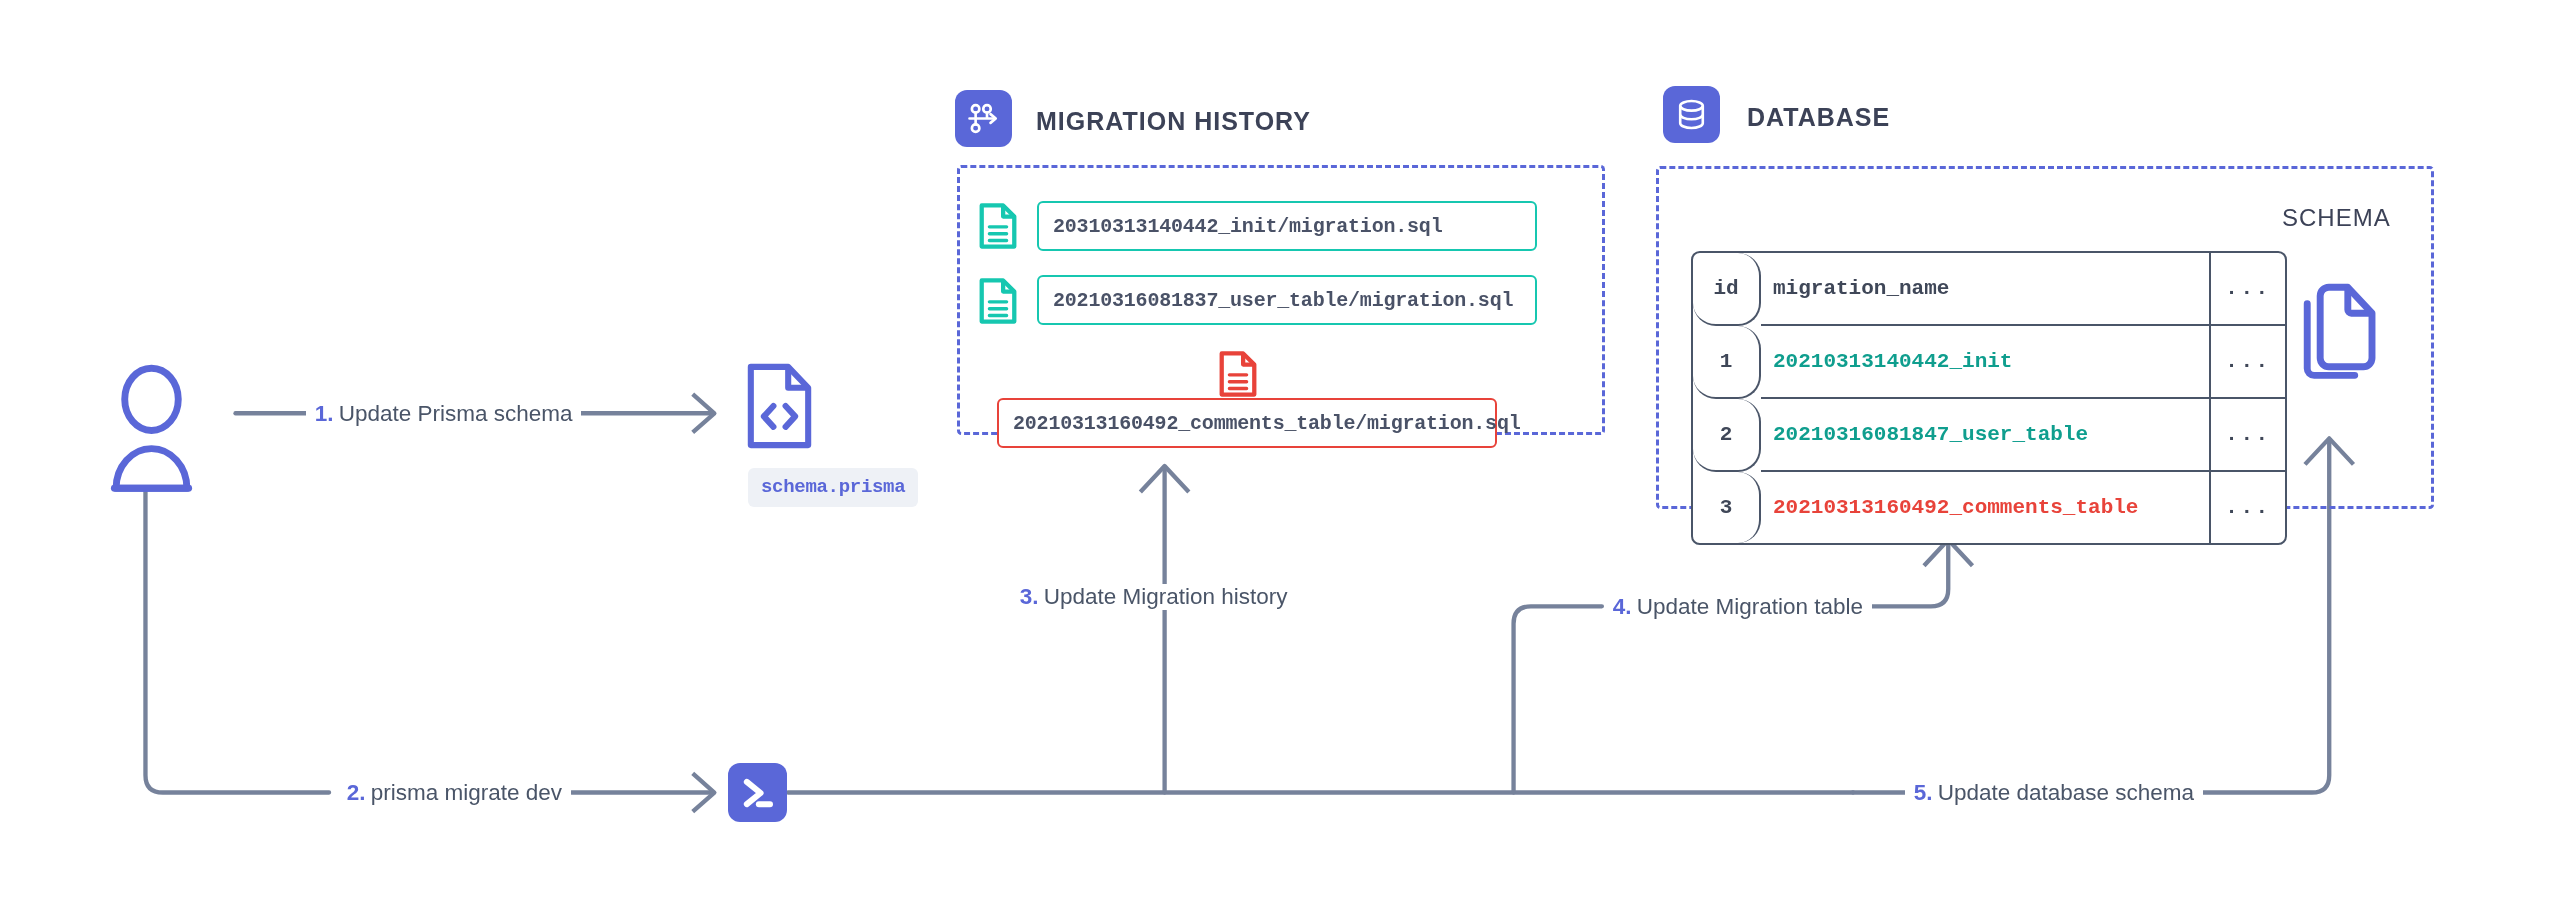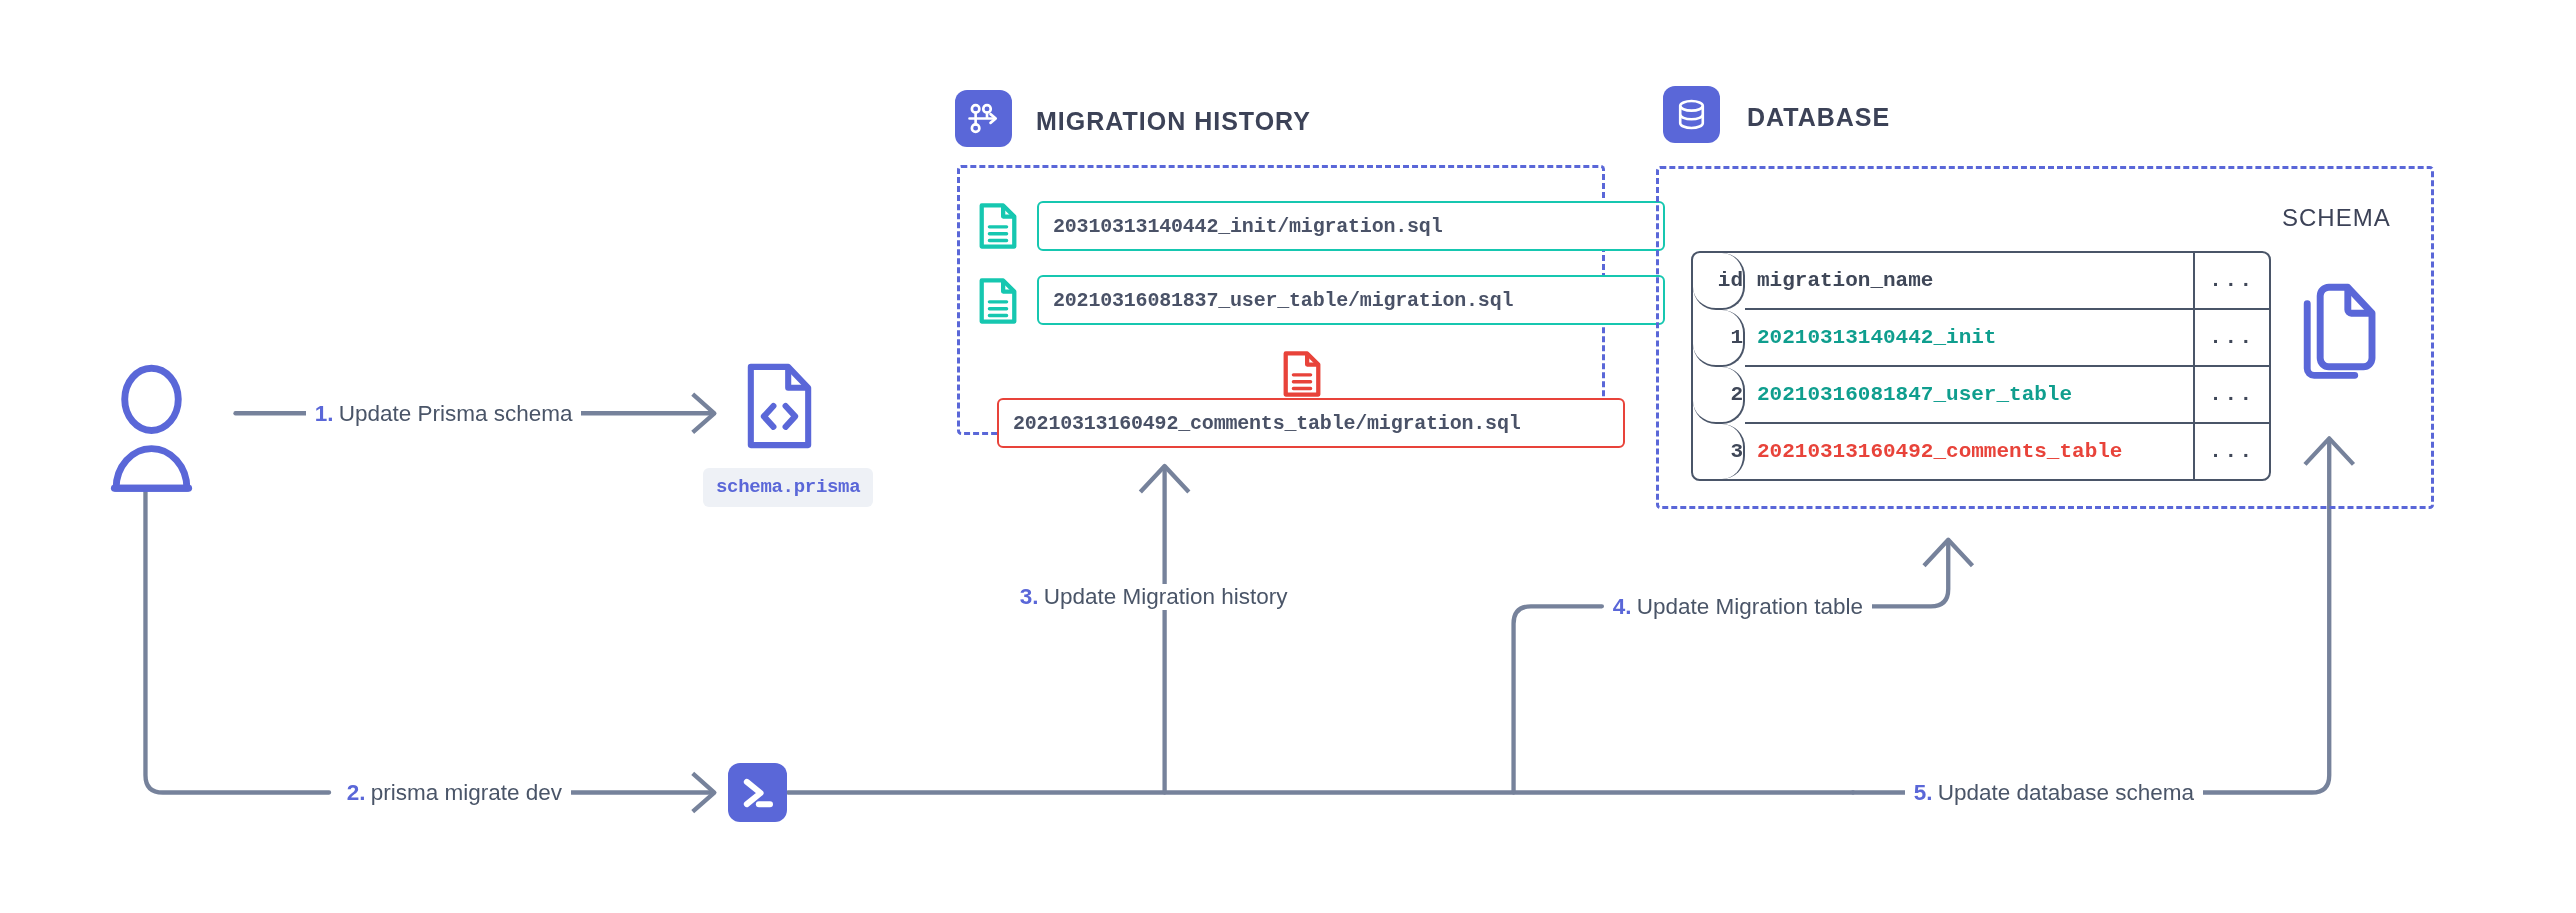--- a/index.html
+++ b/index.html
@@ -75,7 +75,7 @@
     align-items: center;
     padding: 0 14px;
     margin-left: 19px;
-    width: 628px;
+    width: 500px;
     background: #fff;
   }
   .mh-pill.err { border-color: #e8433a; }

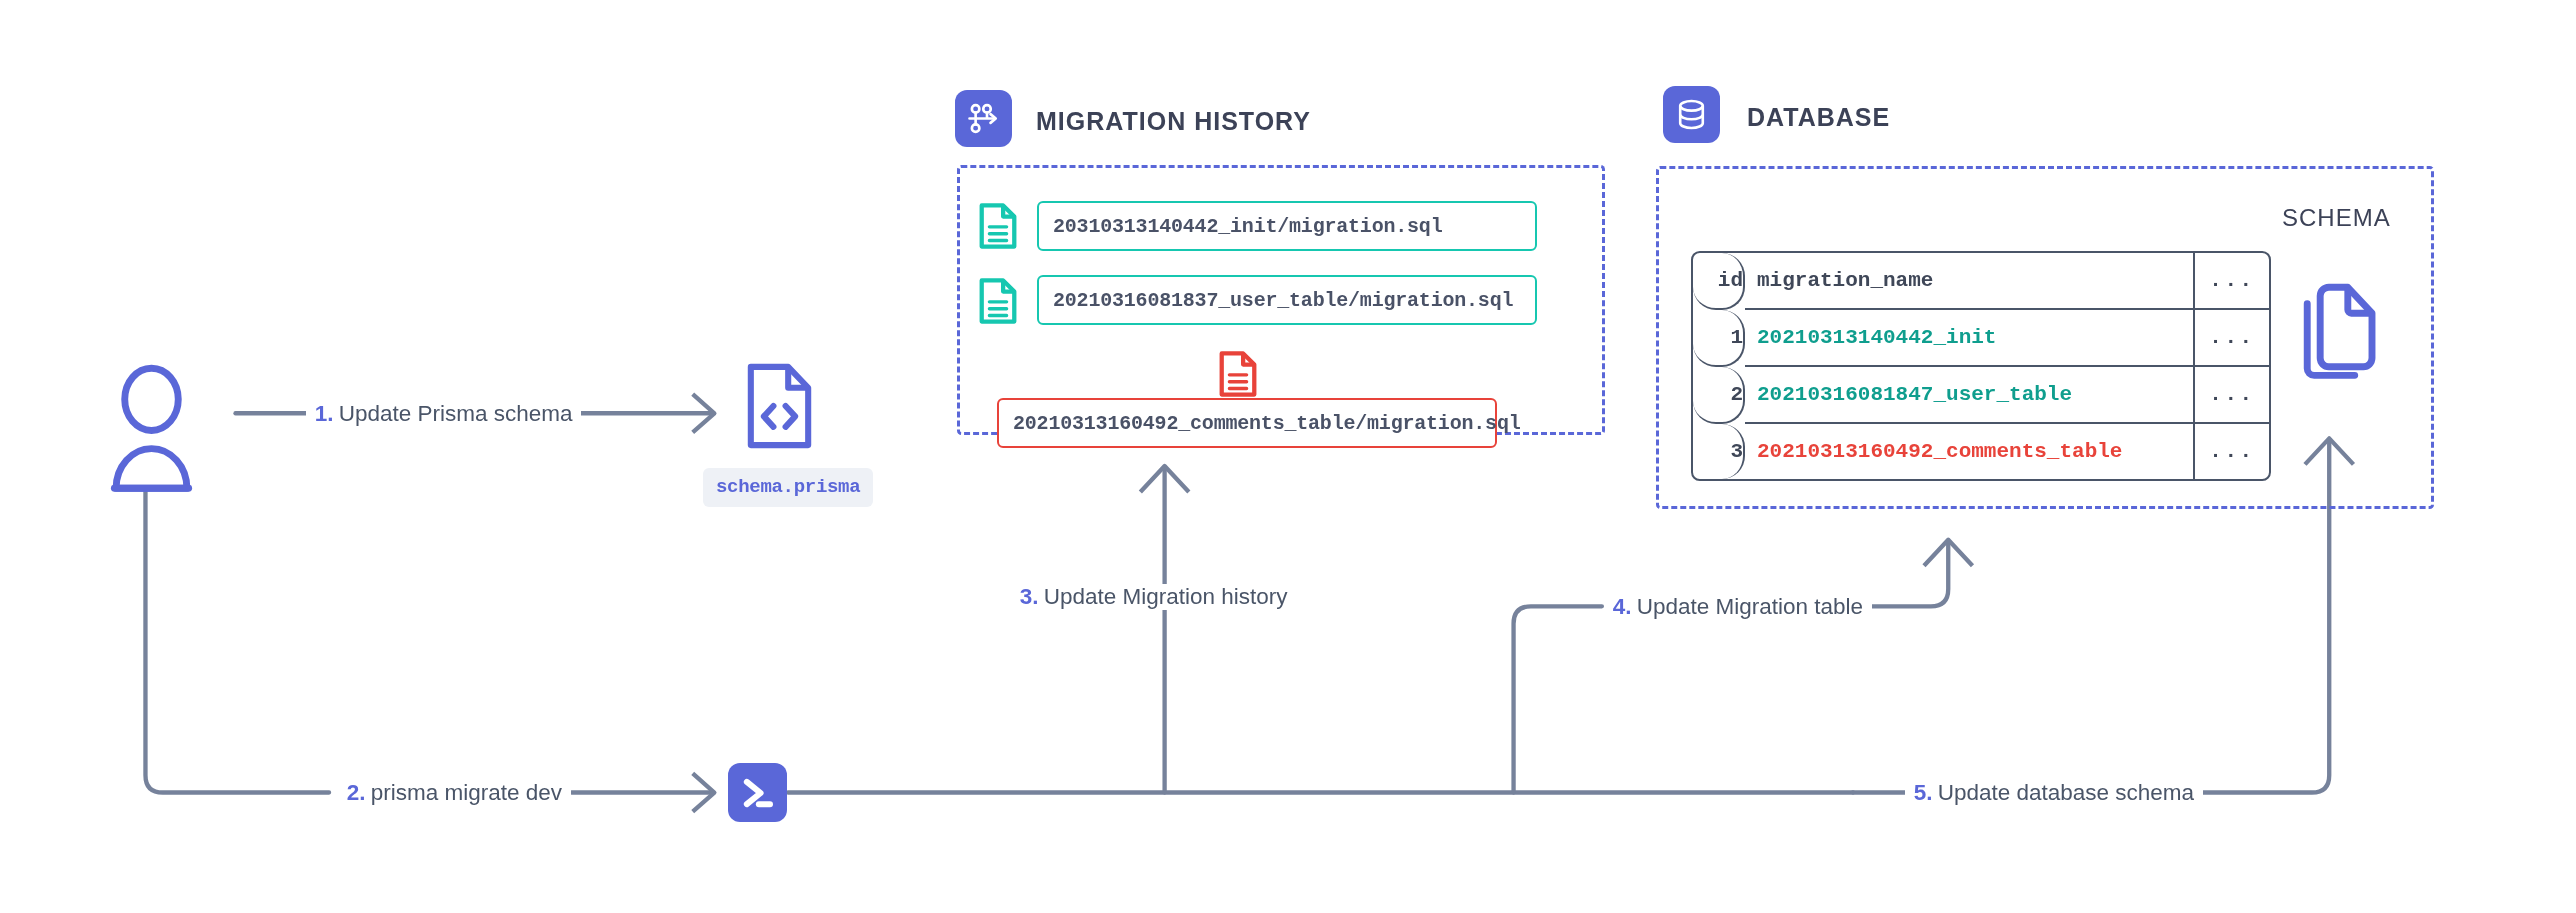--- a/index.html
+++ b/index.html
@@ -122,7 +122,7 @@
   }
   .db-table tr:last-child td { border-bottom: none; }
   .db-table td:last-child { border-right: none; }
-  .db-table td.c-id { width: 50px; text-align: right; padding: 0; border-radius: 23px; }
+  .db-table td.c-id { width: 50px; text-align: center; padding: 8px; border-radius: 23px; }
   .db-table td.c-name { width: 424px; text-align: left; }
   .db-table td.c-dots { width: 74px; text-align: center; padding: 0; letter-spacing: 2.6px; }
   .db-table td.ok { color: #0f9e8e; }

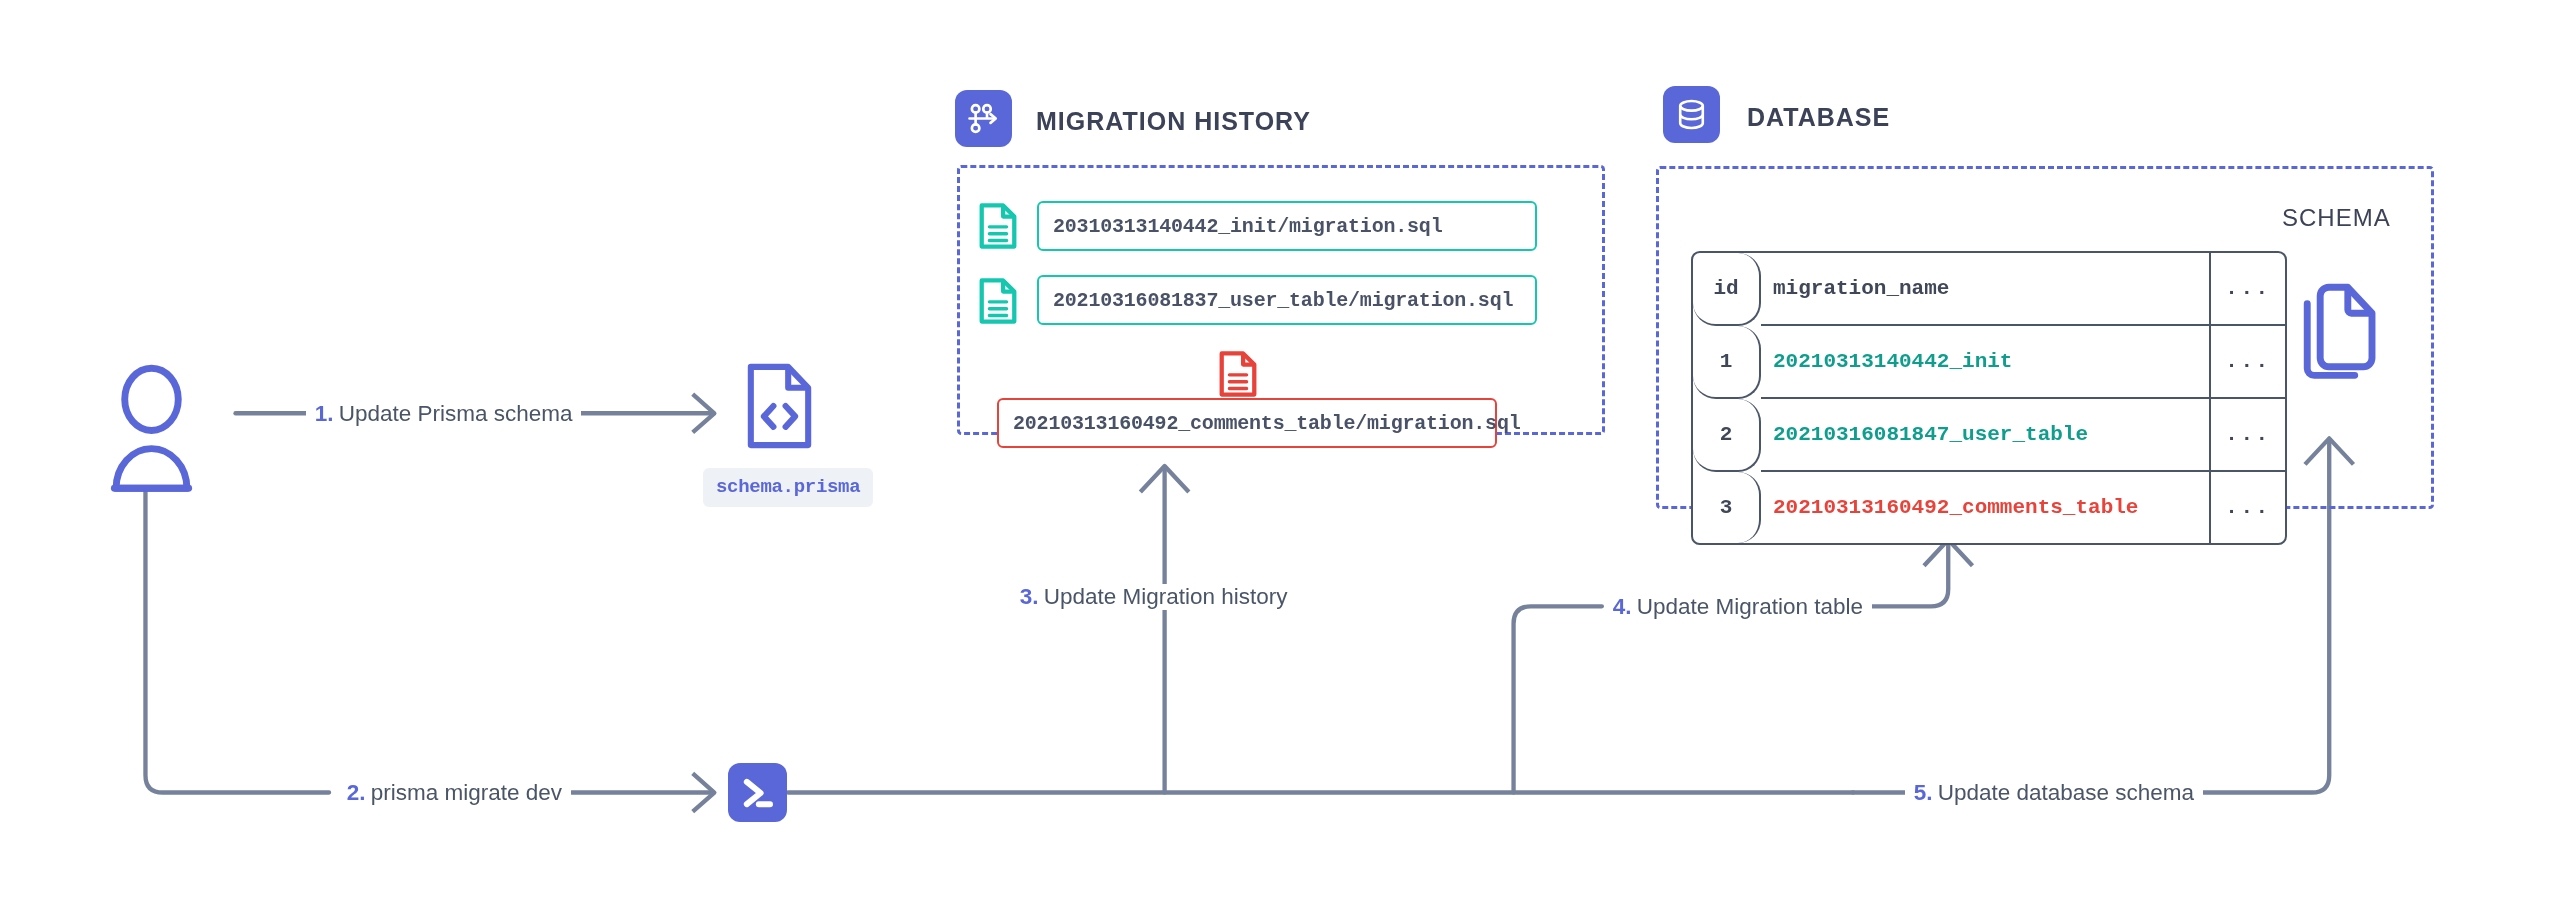--- a/index.html
+++ b/index.html
@@ -165,6 +165,7 @@
     font-weight: 700;
     color: #5a67d8;
     letter-spacing: -0.3px;
+    margin-left: 45px;
   }
 
   

